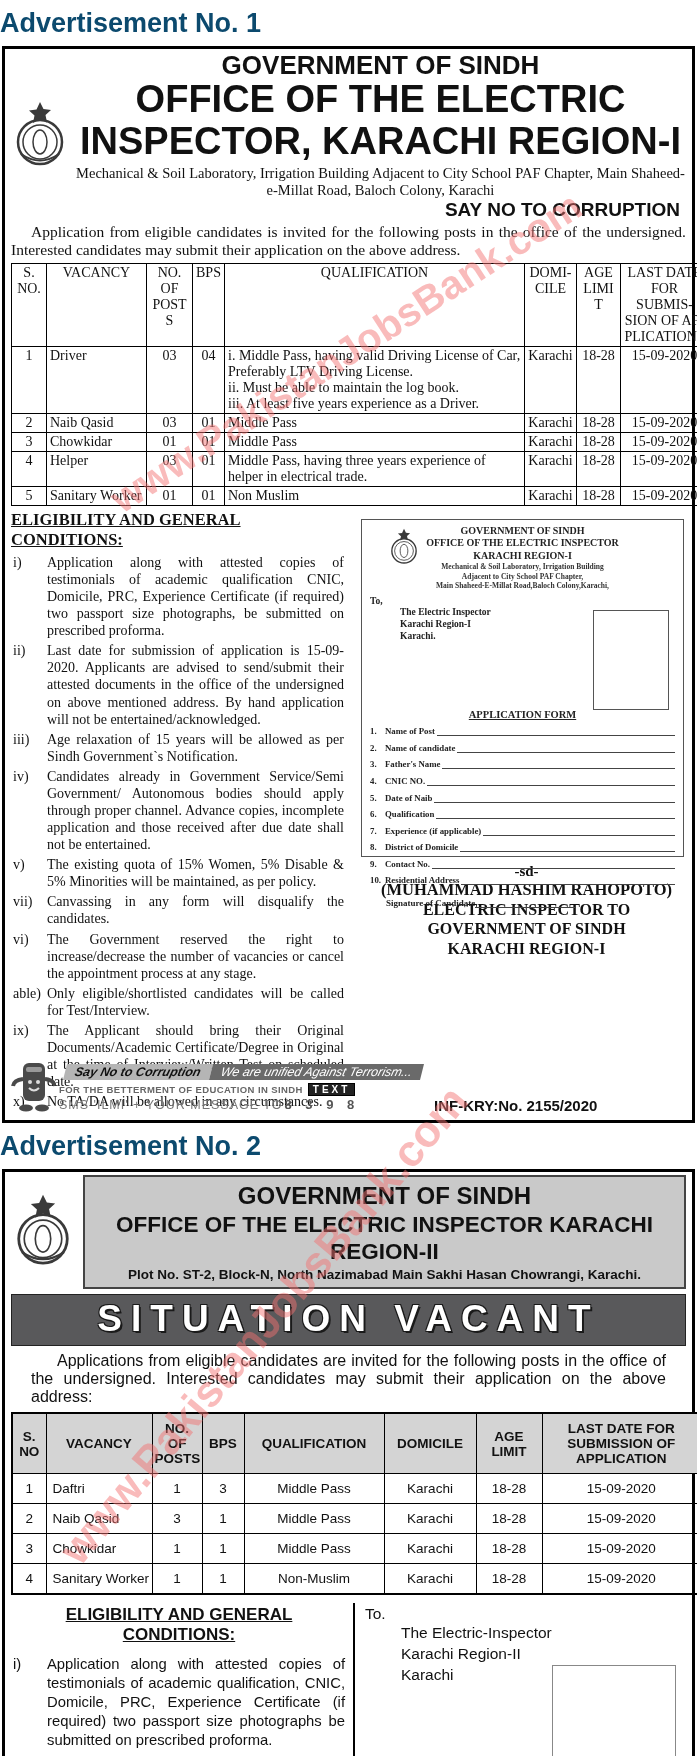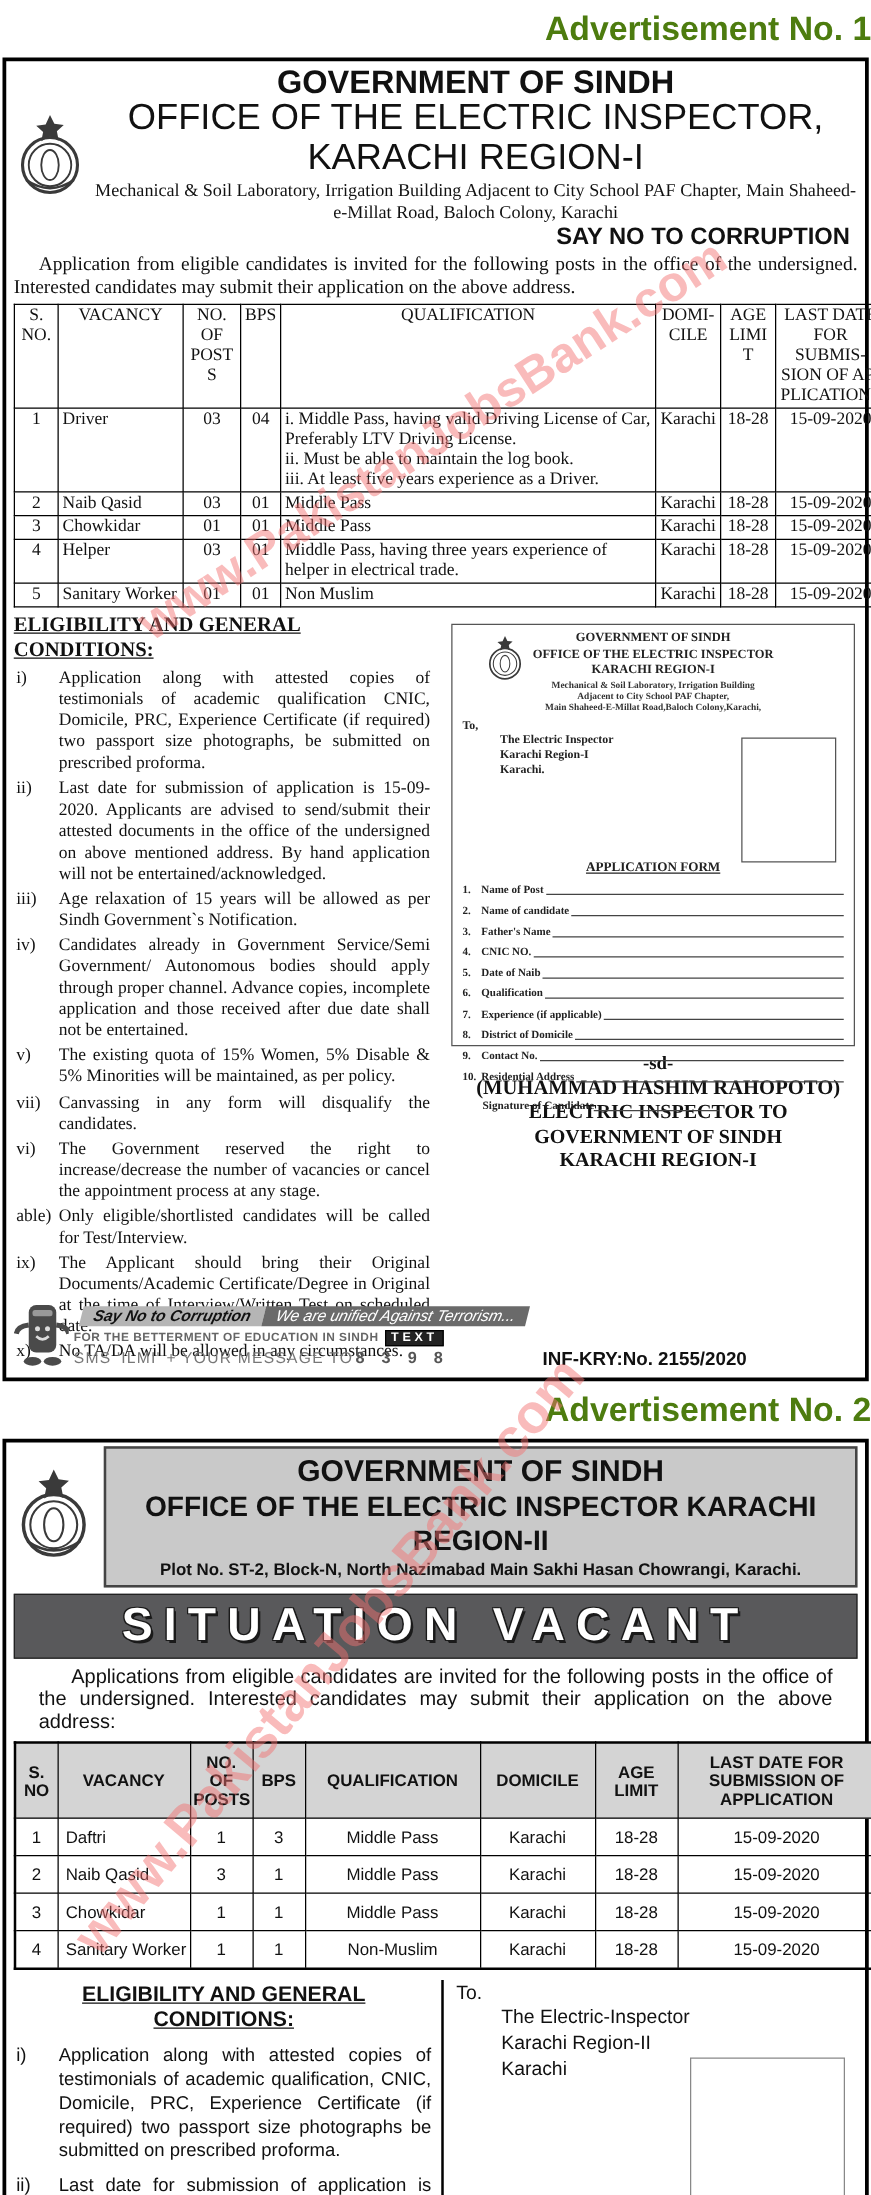--- a/index.html
+++ b/index.html
@@ -7,7 +7,7 @@
   body{width:697px;font-family:"Liberation Serif",serif;color:#111}
   .page{position:relative;width:697px;min-height:1756px;overflow:hidden;background:#fff}
 
-  .ad-heading{text-align:right;color:#4d7c0f;font-family:"Liberation Sans",sans-serif;
+  .ad-heading{text-align:left;color:#0c4a6e;font-family:"Liberation Sans",sans-serif;
     font-size:27px;font-weight:bold;margin:8px 0 7px}
 
   .adbox{border:3px solid #000;margin:0 2px;padding:3px 6px;background:#fff}

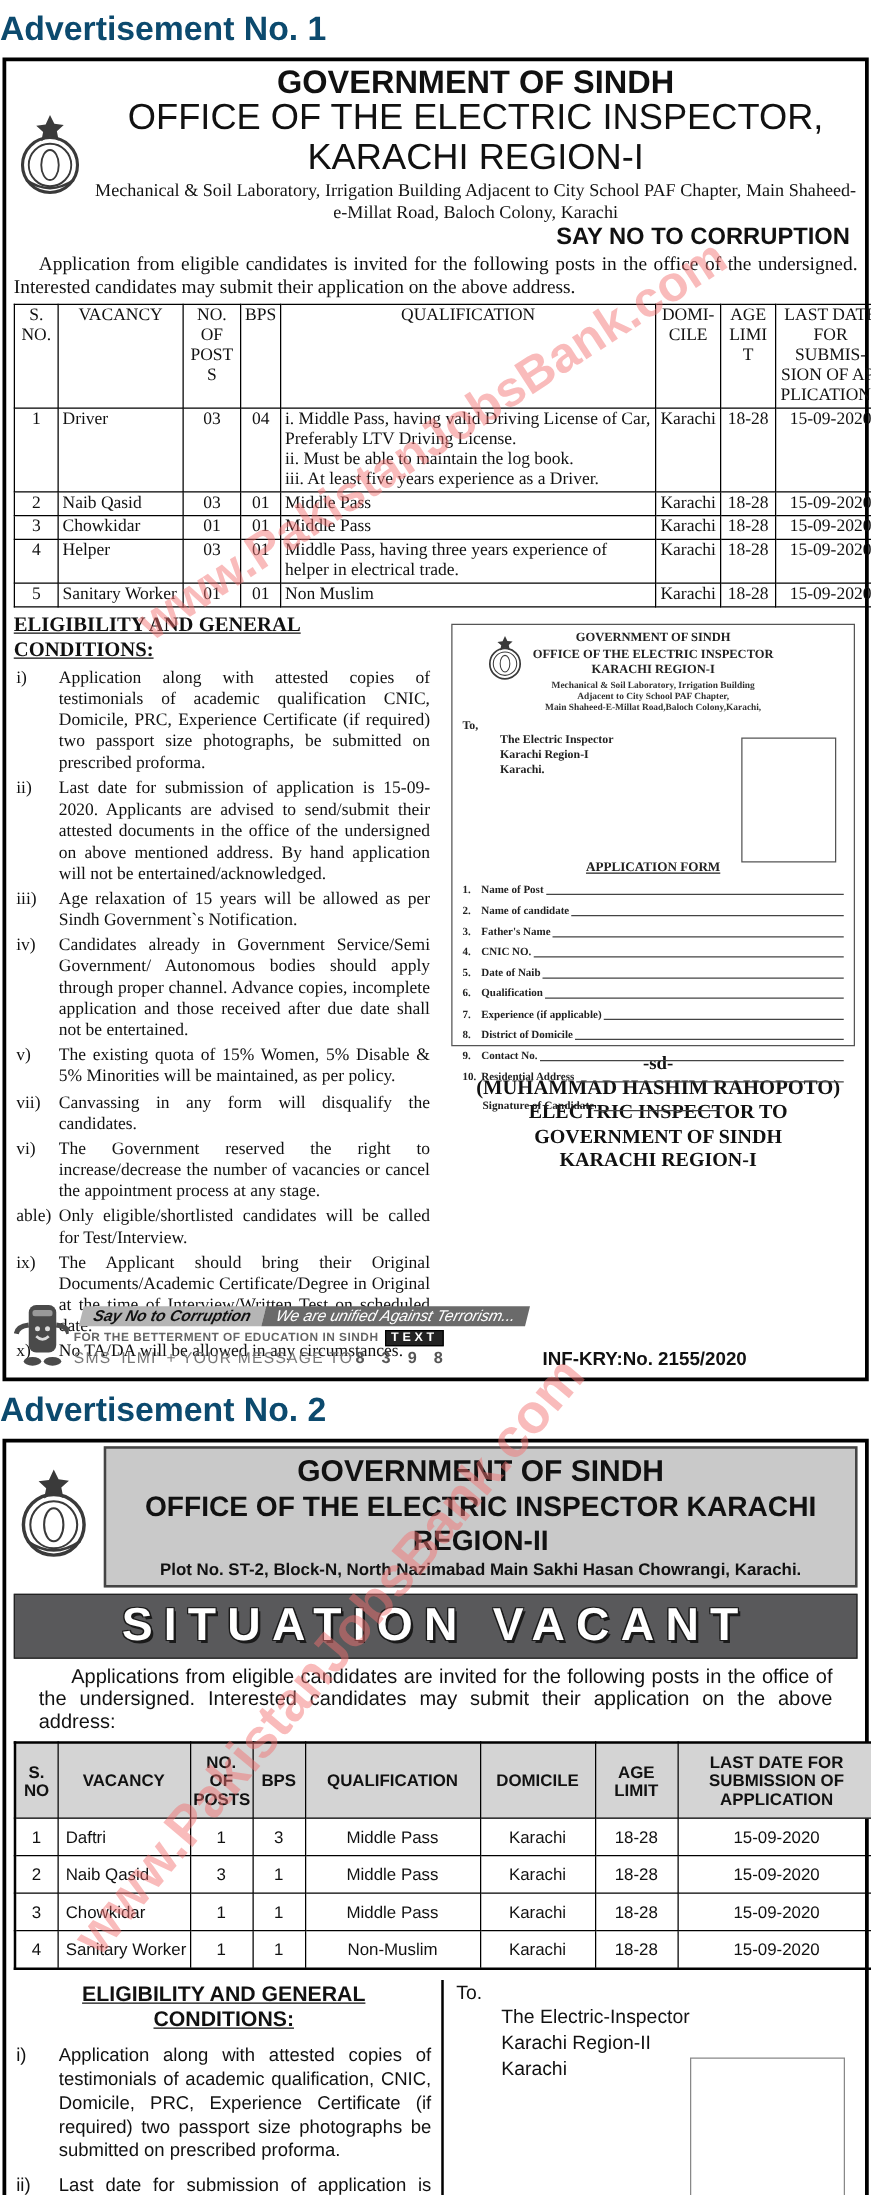--- a/index.html
+++ b/index.html
@@ -17,7 +17,7 @@
   .crest{flex:none}
   .ad1-head-text{flex:1;text-align:center;min-width:0}
   .ad1-govt{font-family:"Liberation Sans",sans-serif;font-size:26px;font-weight:bold;line-height:1.05}
-  .ad1-office{font-family:"Liberation Sans",sans-serif;font-size:29px;font-weight:normal;line-height:1.1}
+  .ad1-office{font-family:"Liberation Sans",sans-serif;font-size:38px;font-weight:bold;line-height:1.1}
   .ad1-address{font-size:14.5px;font-weight:normal;margin-top:2px}
   .ad1-slogan{font-family:"Liberation Sans",sans-serif;font-weight:bold;font-size:19px;text-align:right;padding-right:6px}
   .ad1-intro{font-size:15.5px;text-align:justify;text-indent:20px;margin:2px 0 4px}

